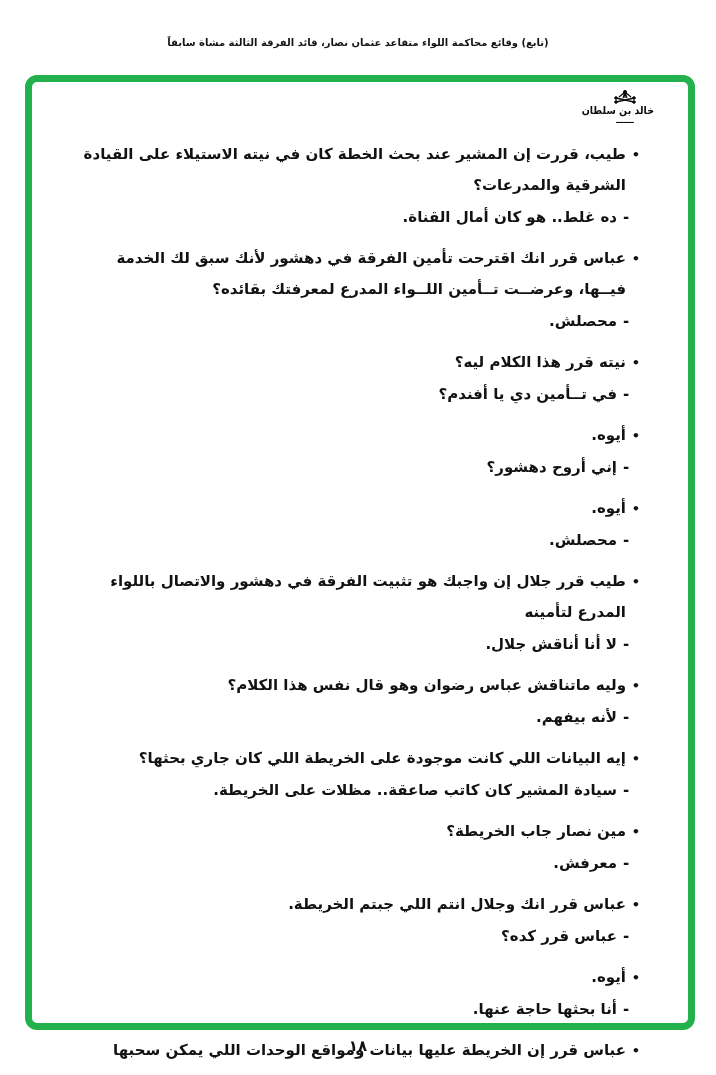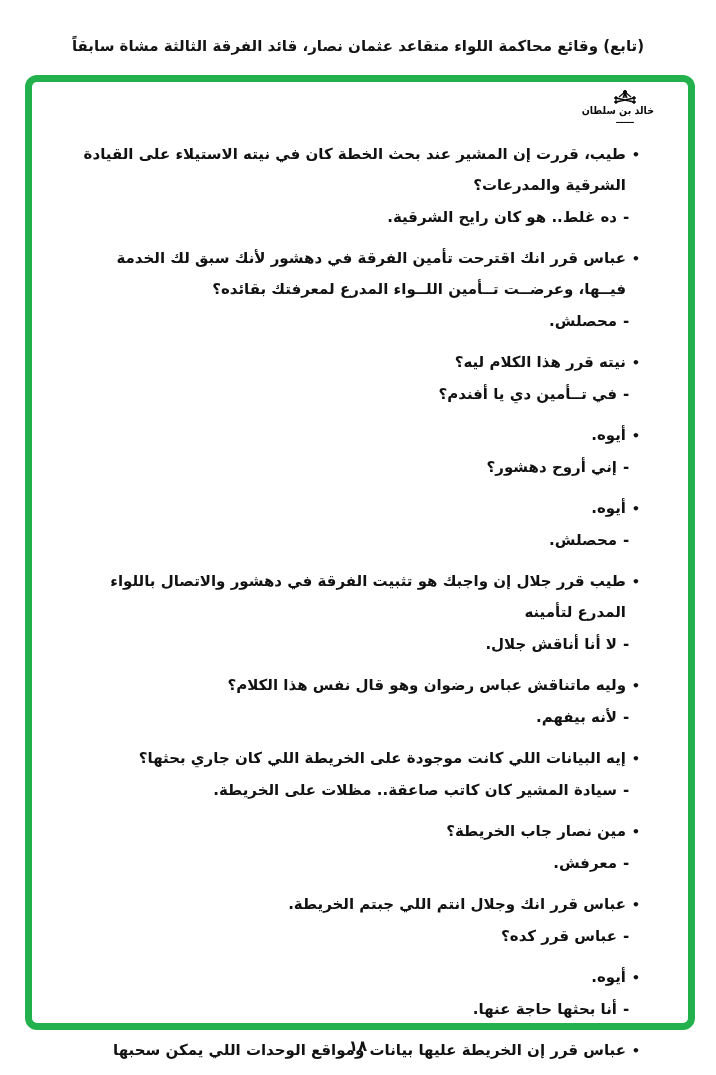--- a/index.html
+++ b/index.html
@@ -24,7 +24,7 @@
     width: 716px;
     text-align: center;
     direction: rtl;
-    font-size: 15px;
+    font-size: 10px;
     font-weight: bold;
     letter-spacing: 0px;
     color: #141414;

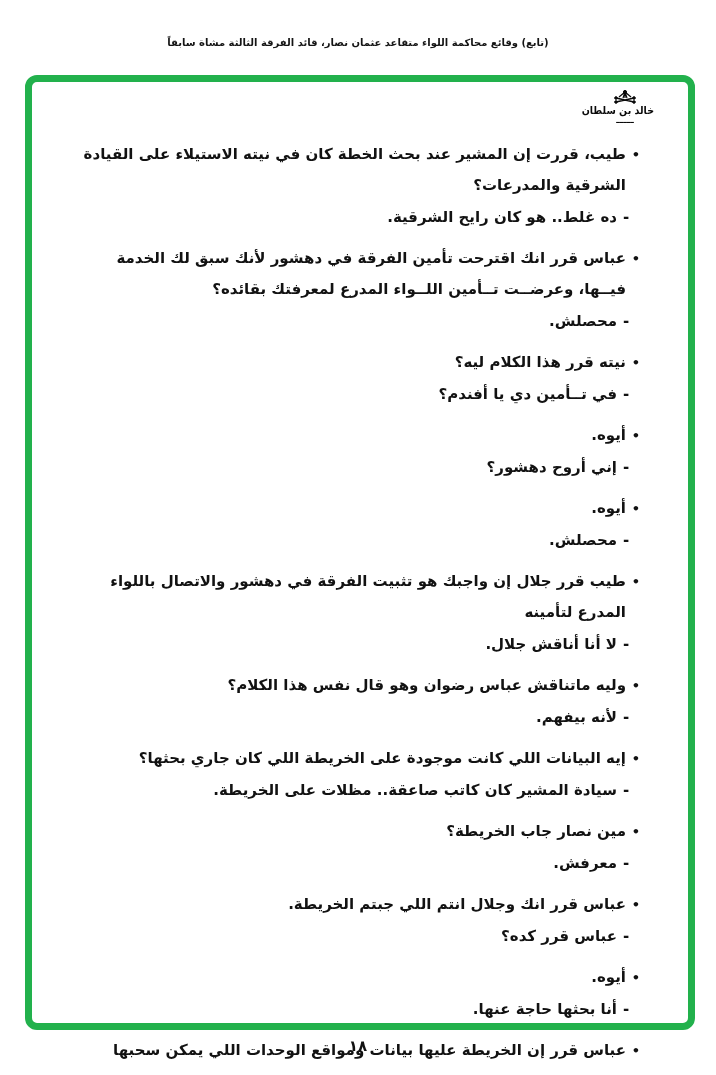--- a/index.html
+++ b/index.html
@@ -146,7 +146,7 @@
         </div>
         <div class="entry a">
           <span class="marker">-</span>
-          <span class="text">ده غلط.. هو كان رايح الشرقية.</span>
+          <span class="text">ده غلط.. هو كان أمال القناة.</span>
         </div>
       </div>
       <div class="pair">

